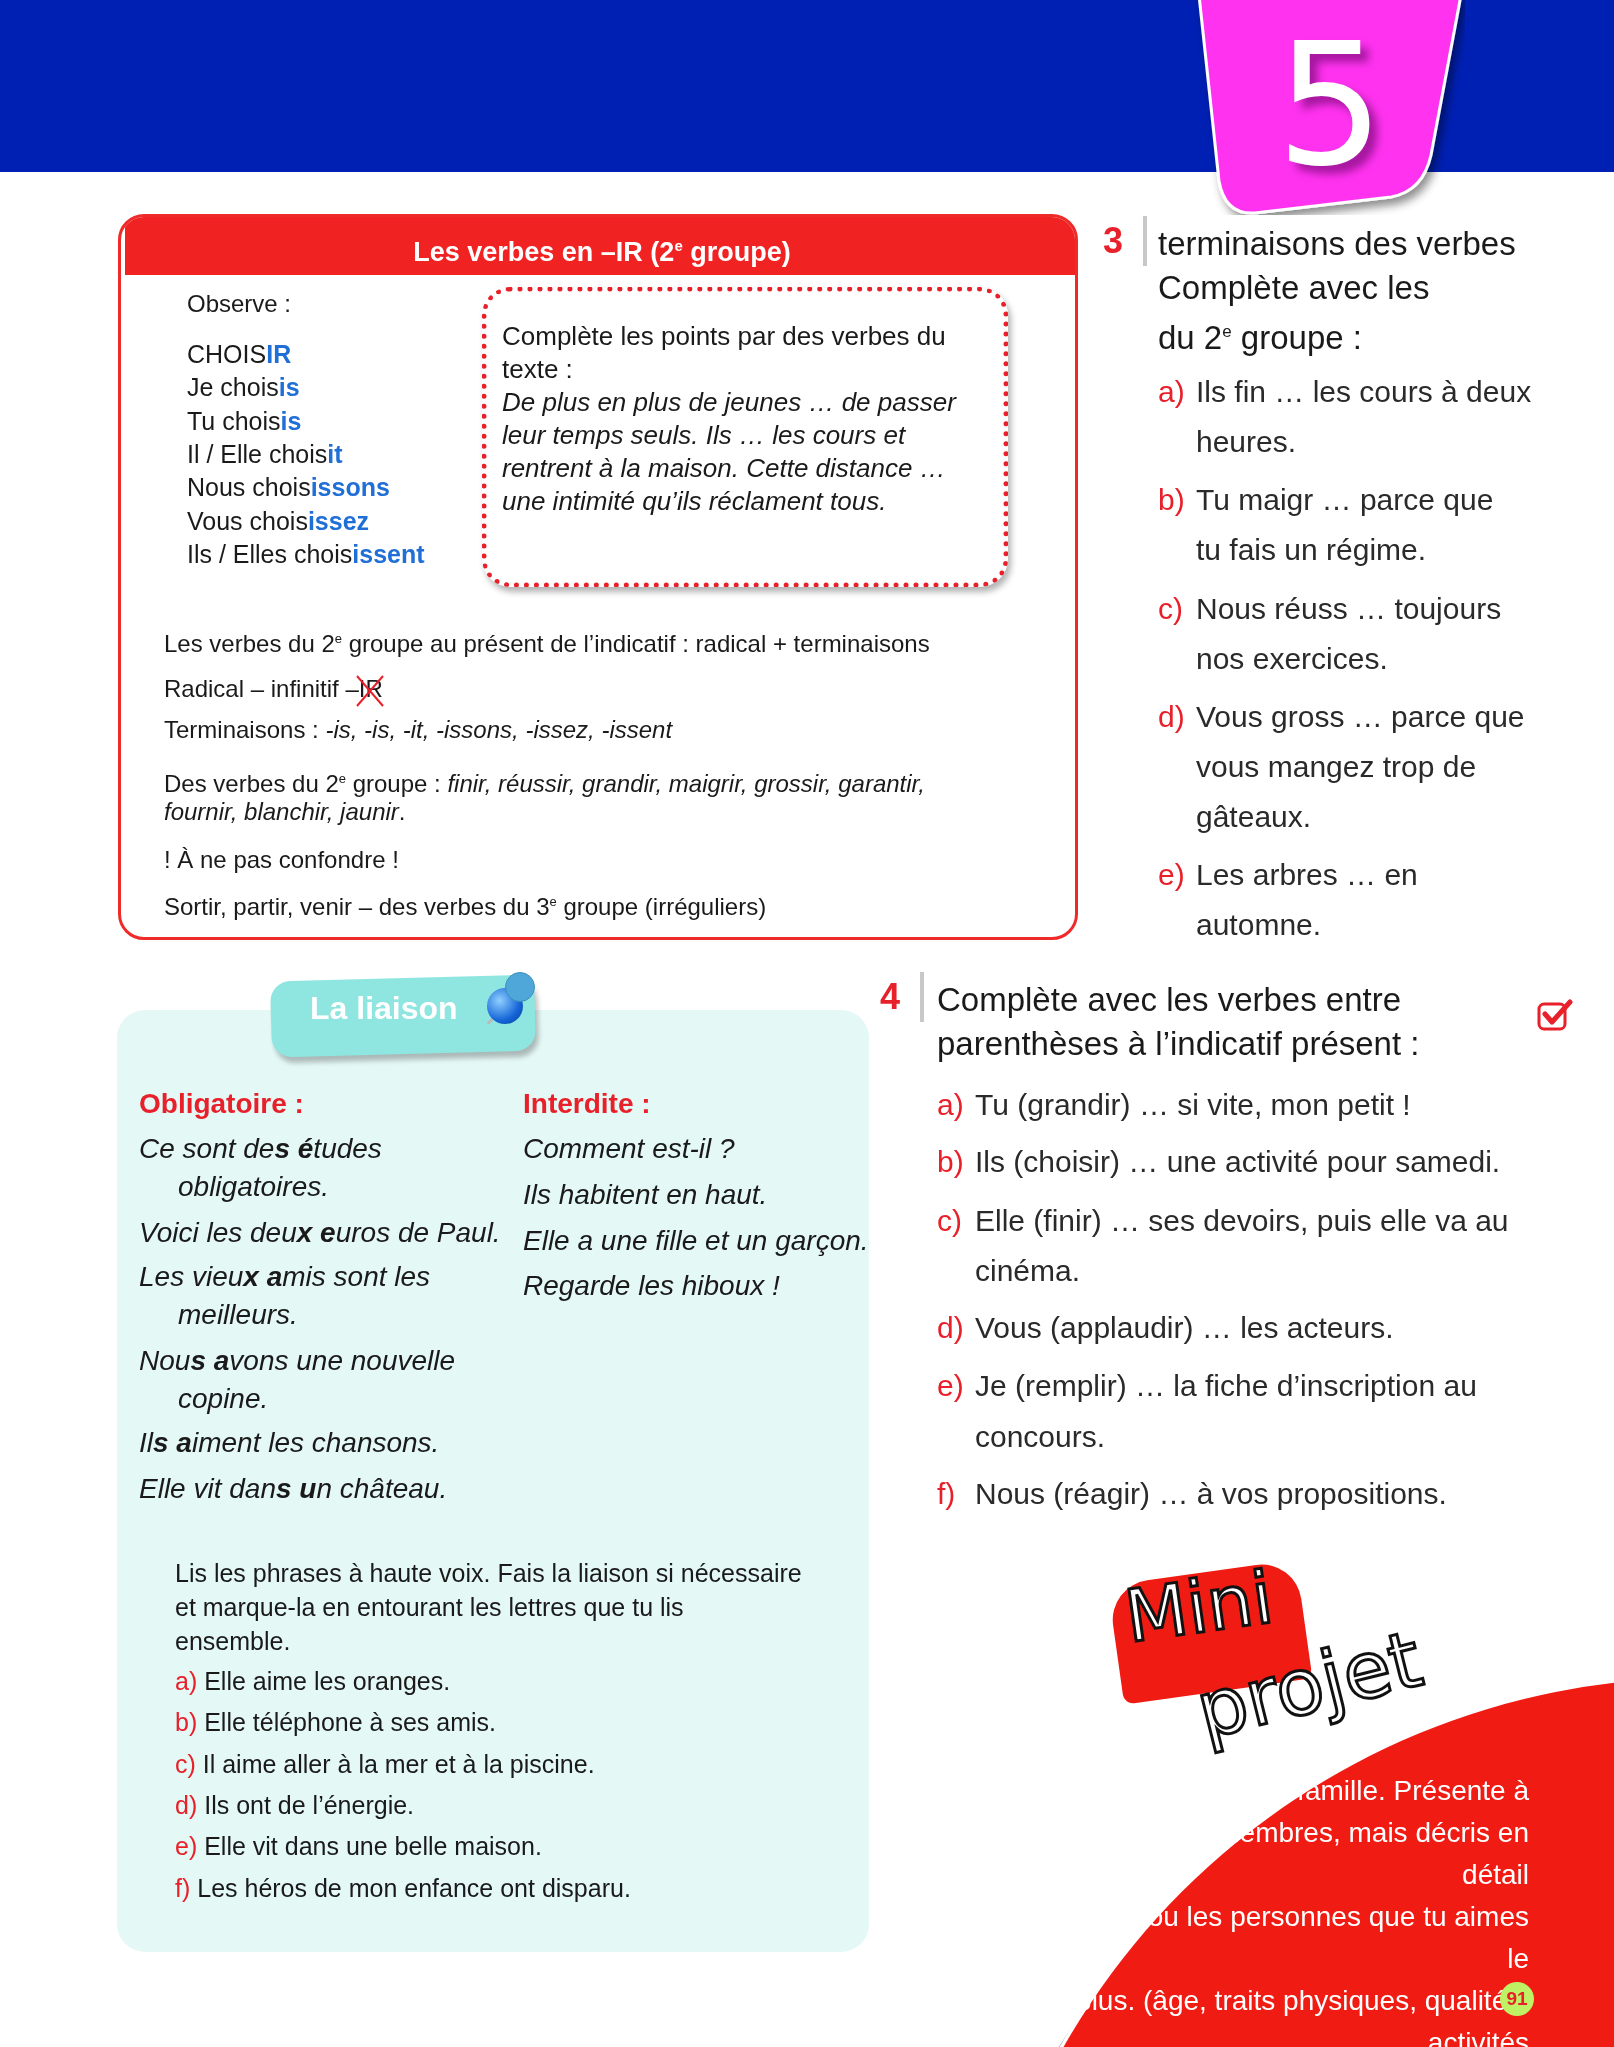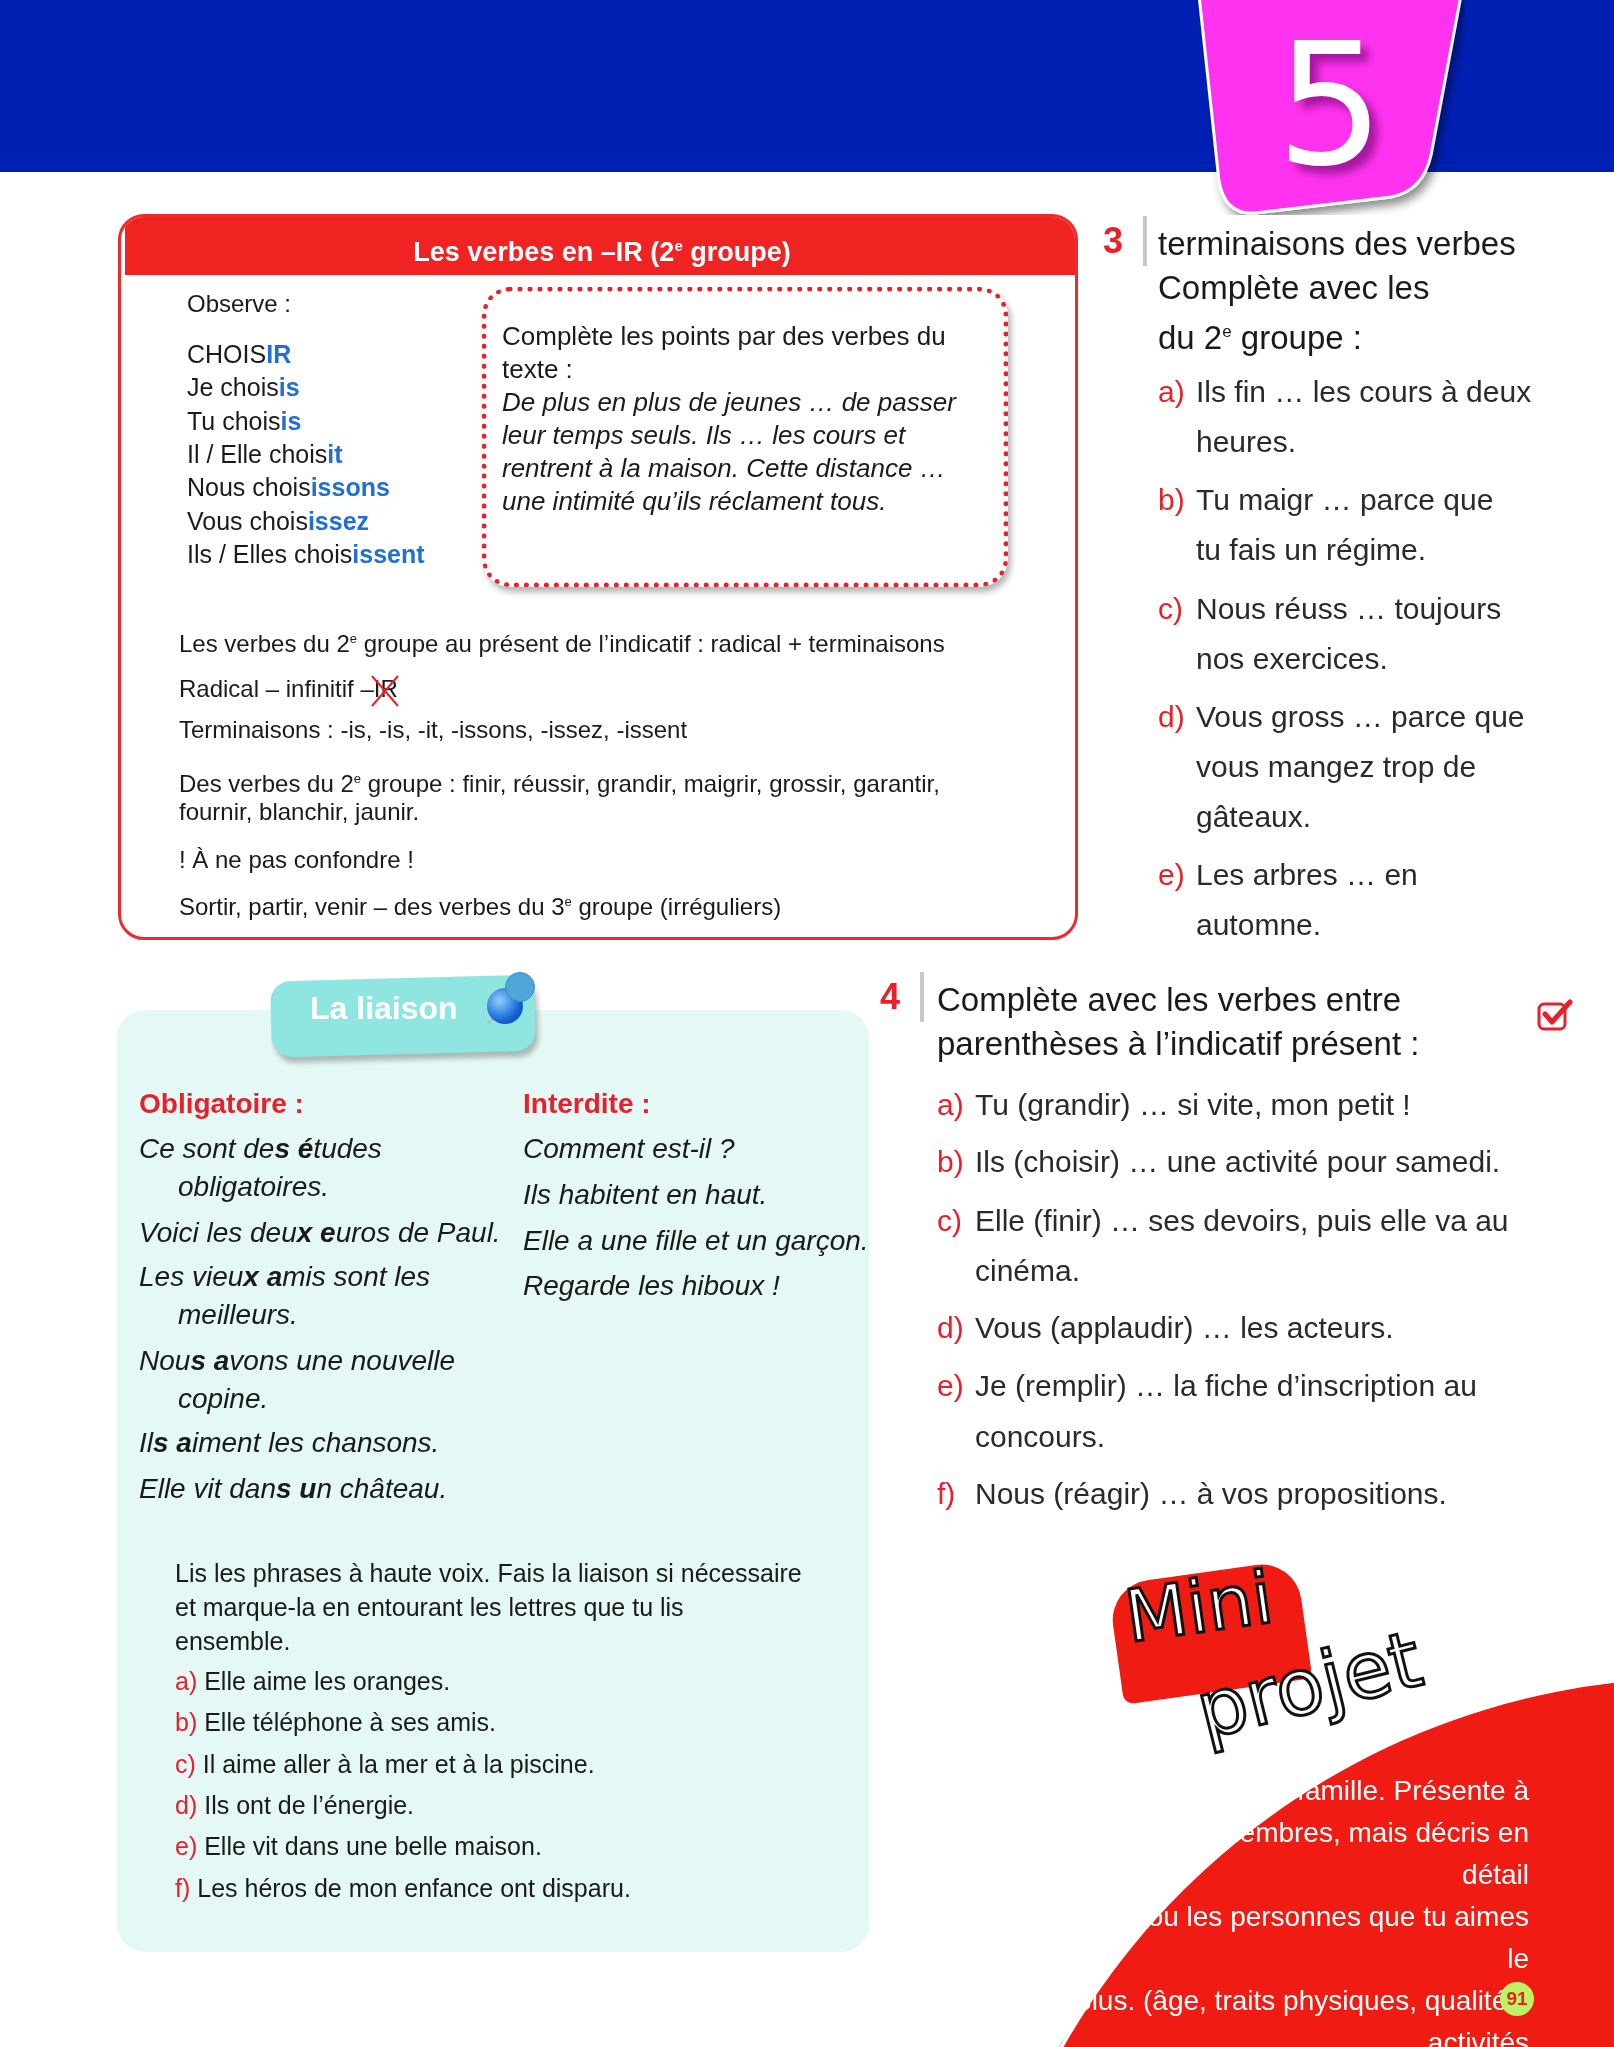--- a/index.html
+++ b/index.html
@@ -19,7 +19,7 @@
   .dotted { left:482px; top:287px; width:526px; height:300px; border:5px dotted #e8202a; border-radius:28px; box-sizing:border-box; box-shadow:3px 5px 6px rgba(0,0,0,0.3); background:#fff; }
   .dotted-text { left:502px; top:320px; width:500px; font-size:26px; line-height:33px; }
   .dotted-text .it { font-style:italic; }
-  .rule { left:179px; font-size:24px; line-height:33px; white-space:nowrap; }
+  .rule { left:164px; font-size:24px; line-height:33px; white-space:nowrap; }
   .rule sup { font-size:13px; }
   .rule .it { }
   .struck { position:relative; display:inline-block; }

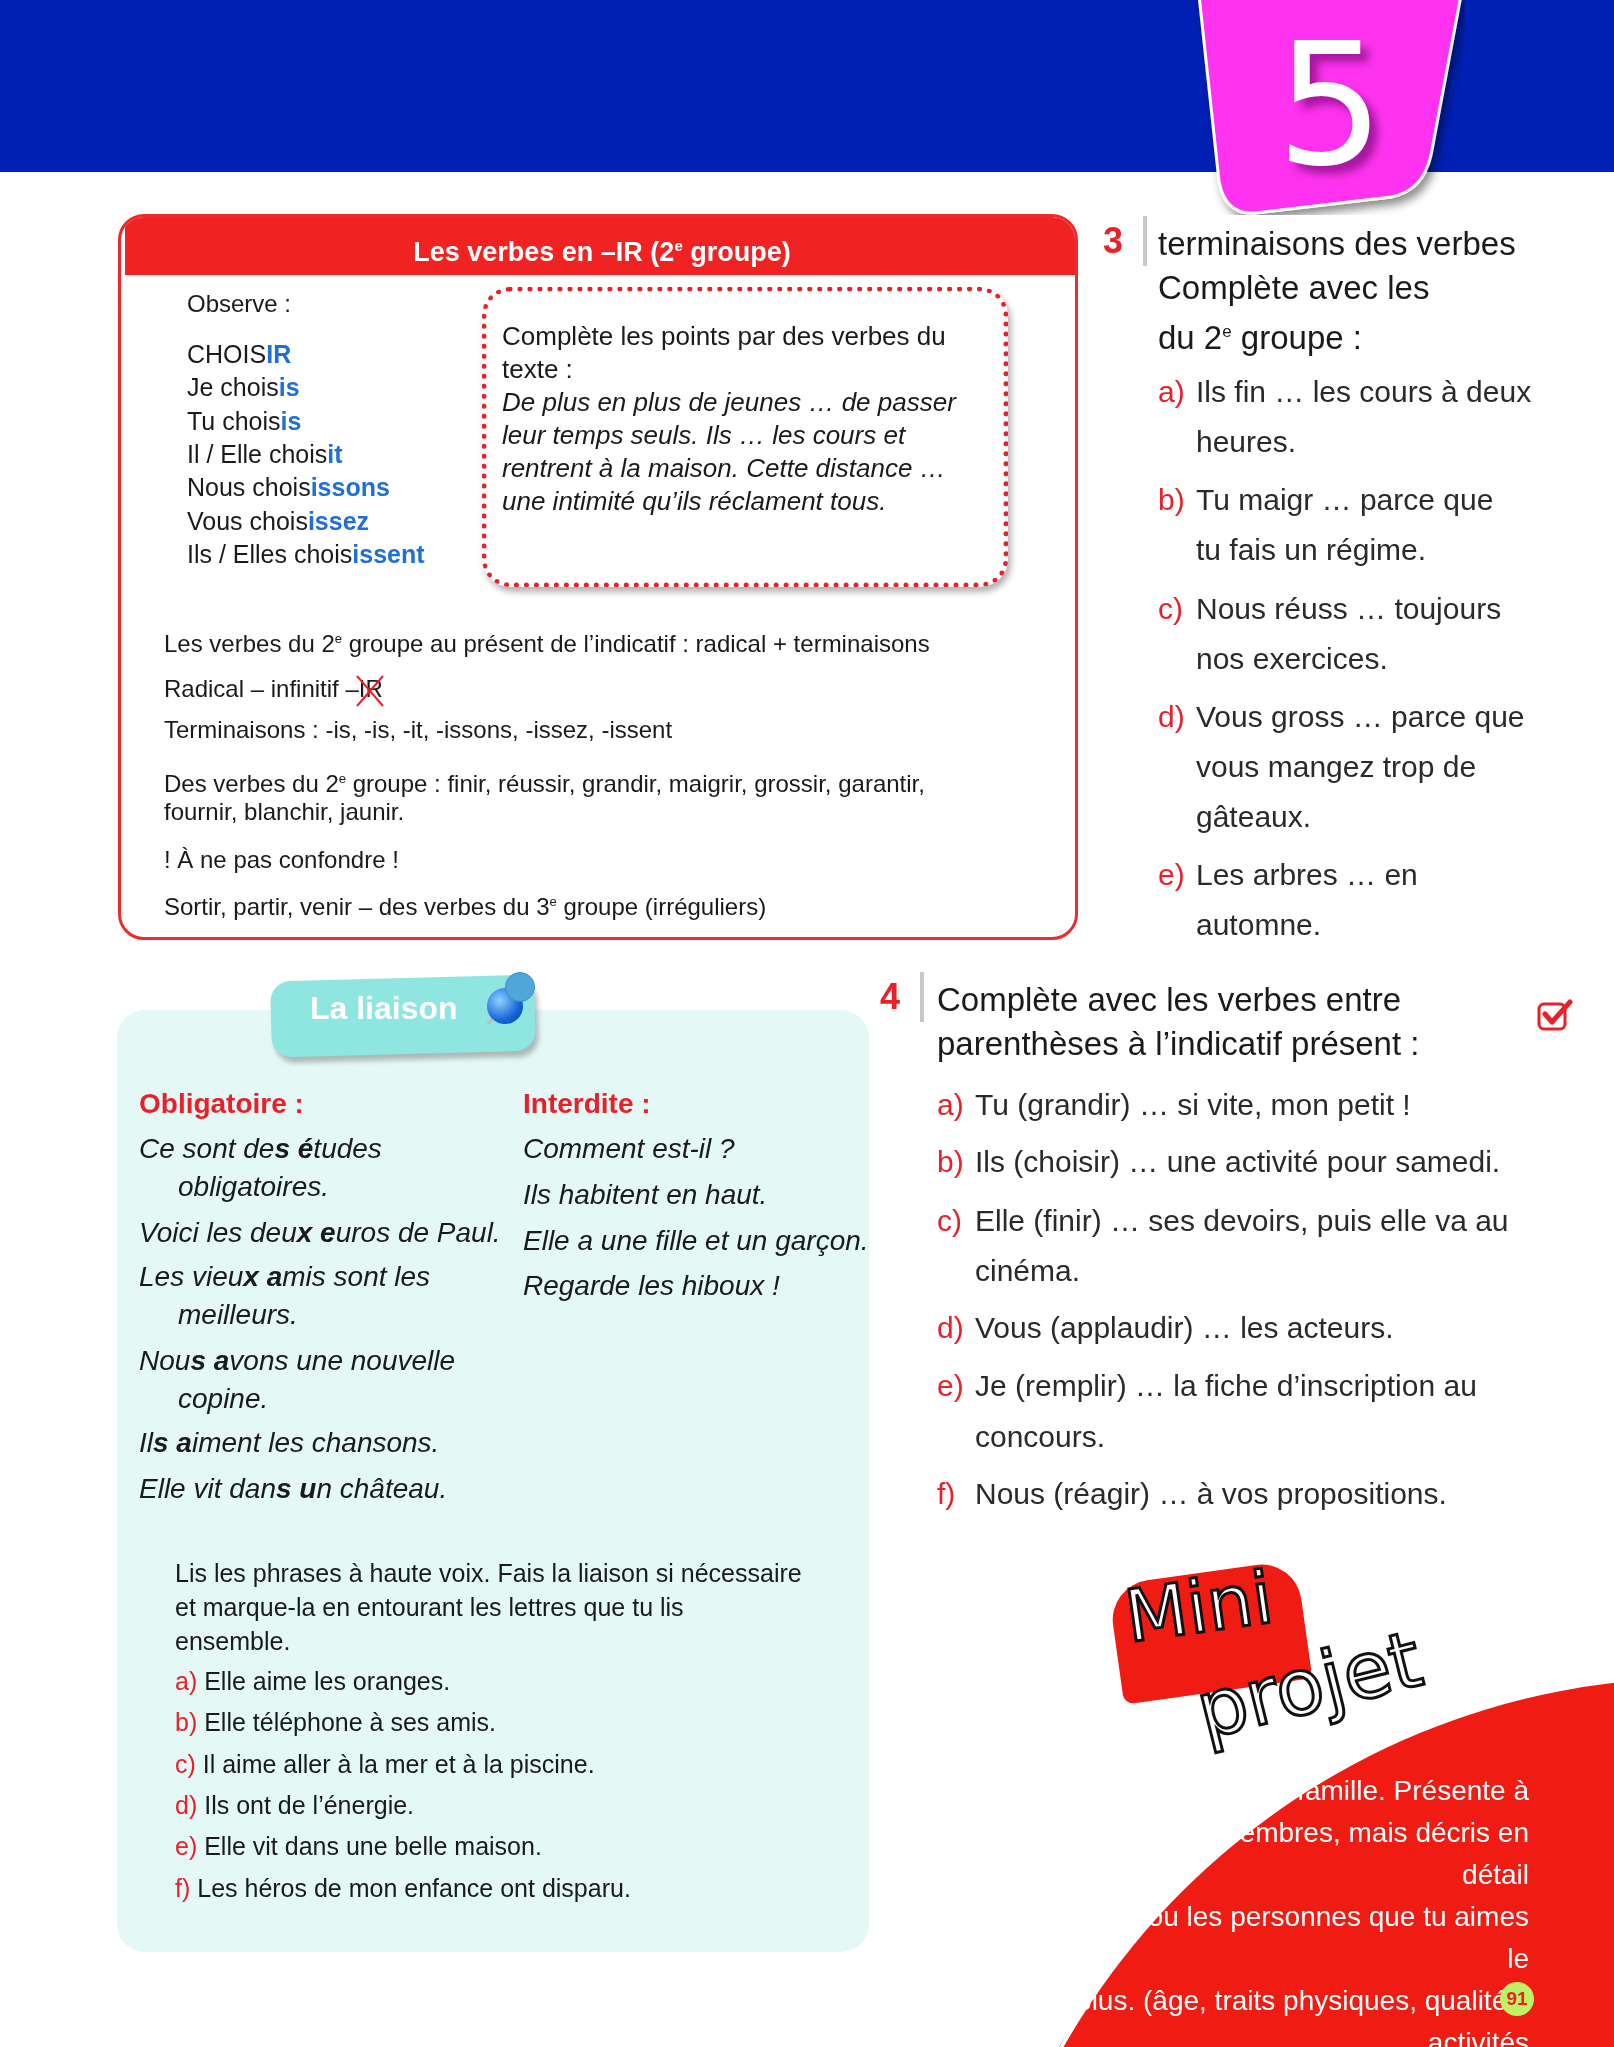--- a/index.html
+++ b/index.html
@@ -21,7 +21,7 @@
   .dotted-text .it { font-style:italic; }
   .rule { left:164px; font-size:24px; line-height:33px; white-space:nowrap; }
   .rule sup { font-size:13px; }
-  .rule .it { }
+  .rule .it { font-style:italic; }
   .struck { position:relative; display:inline-block; }
   .cross { position:absolute; left:-4px; top:2px; width:30px; height:34px; }
 

